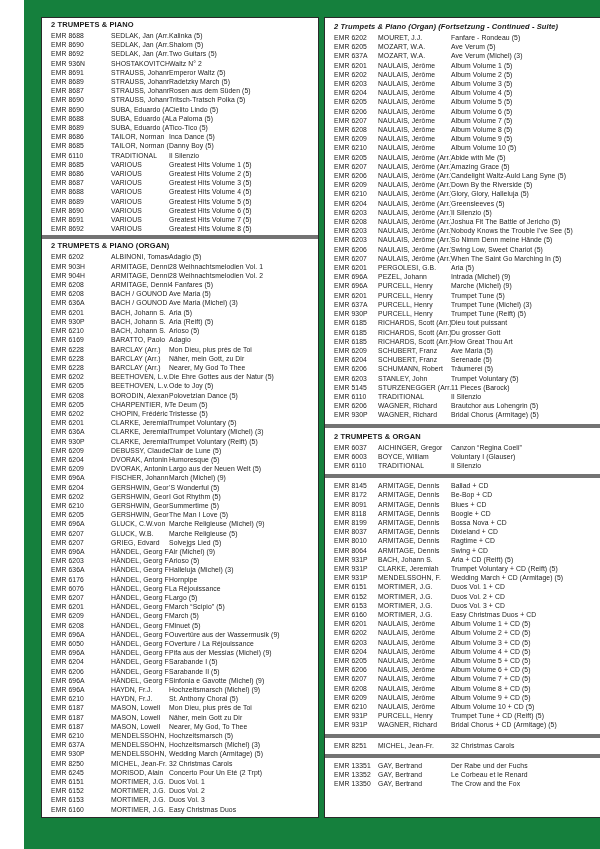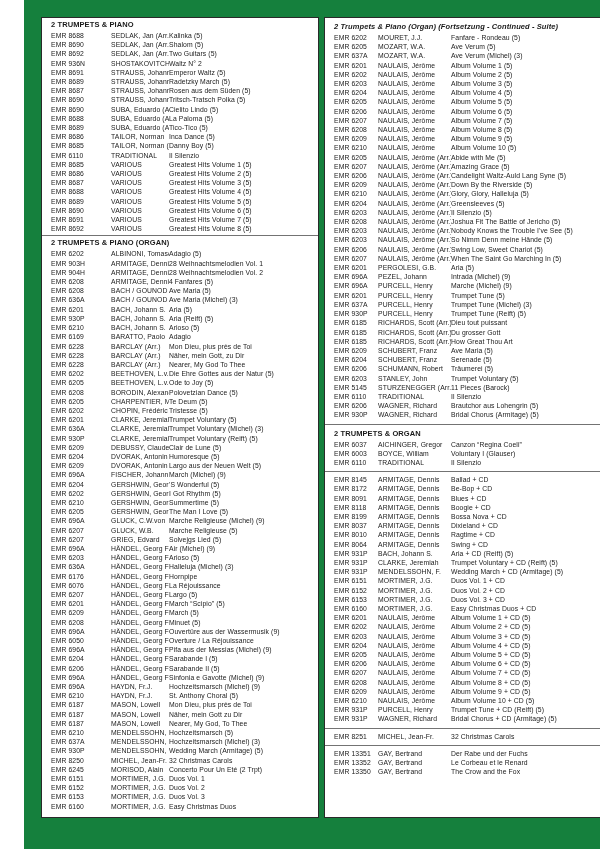--- a/index.html
+++ b/index.html
@@ -31,7 +31,7 @@
 
   .section { padding: 1px 0 2px 0; }
   .box[data-column="1"] .section { padding: 3px 0 4px 0; }
-  .section.ruled { border-top: 1px solid #737373; }
+  .section.ruled { border-top: 4px solid #737373; }
 
   .sec-header {
     font-weight: bold;

